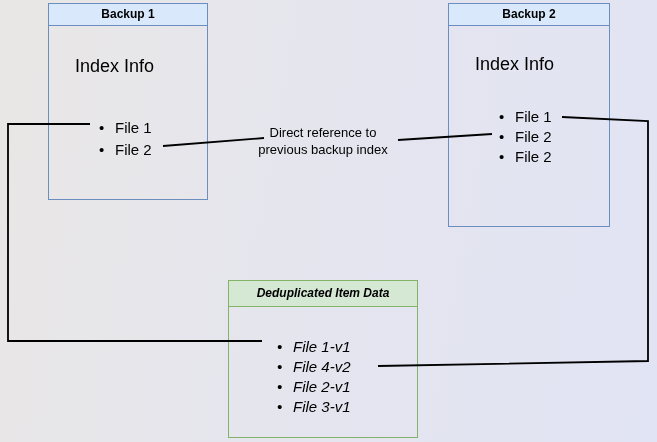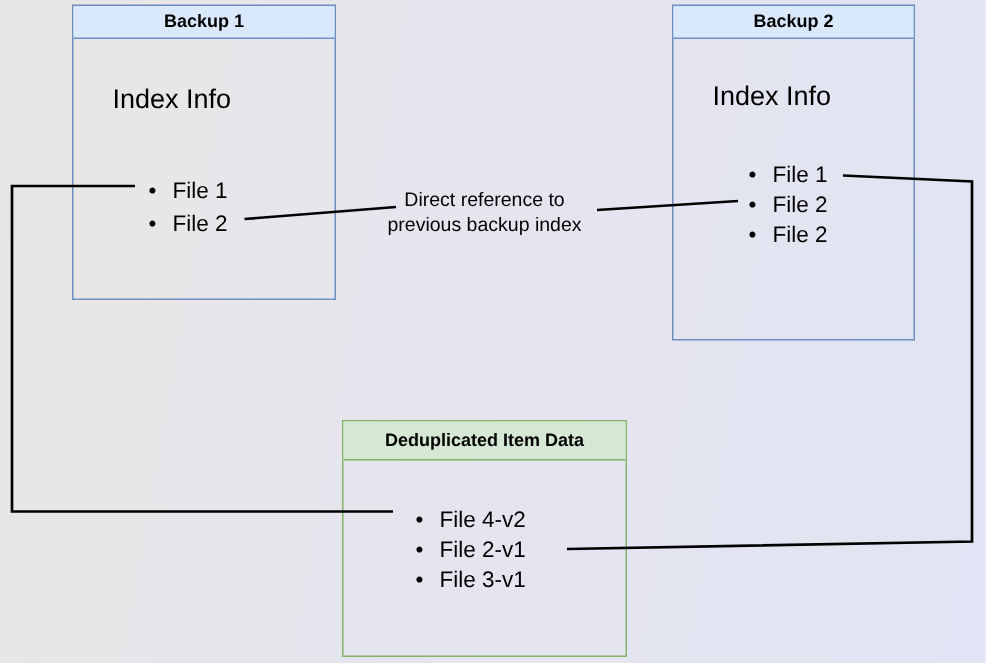--- a/index.html
+++ b/index.html
@@ -70,7 +70,7 @@
     font-size: 15px;
   }
   
-  #backup1 { left: 48px; top: 3px; width: 176px; height: 197px; }
+  #backup1 { left: 48px; top: 3px; width: 160px; height: 197px; }
   #backup1 .box-sub { left: 26px; top: 52px; }
   #backup1 ul.items { left: 50px; top: 113px; line-height: 22px; }
   

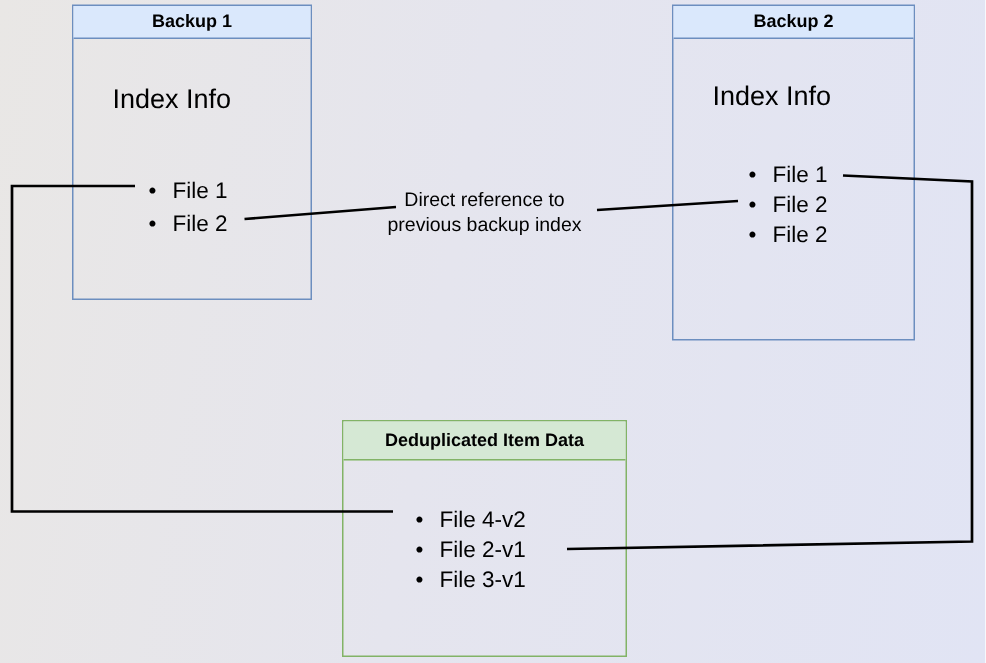--- a/index.html
+++ b/index.html
@@ -78,7 +78,7 @@
   #backup2 .box-sub { left: 26px; top: 50px; }
   #backup2 ul.items { left: 50px; top: 103px; line-height: 20px; }
   
-  #dedup { left: 228px; top: 280px; width: 190px; height: 158px; }
+  #dedup { left: 228px; top: 280px; width: 190px; height: 158px; font-style: italic; }
   #dedup ul.items { left: 48px; top: 56px; line-height: 20px; }
   
   .annotation {

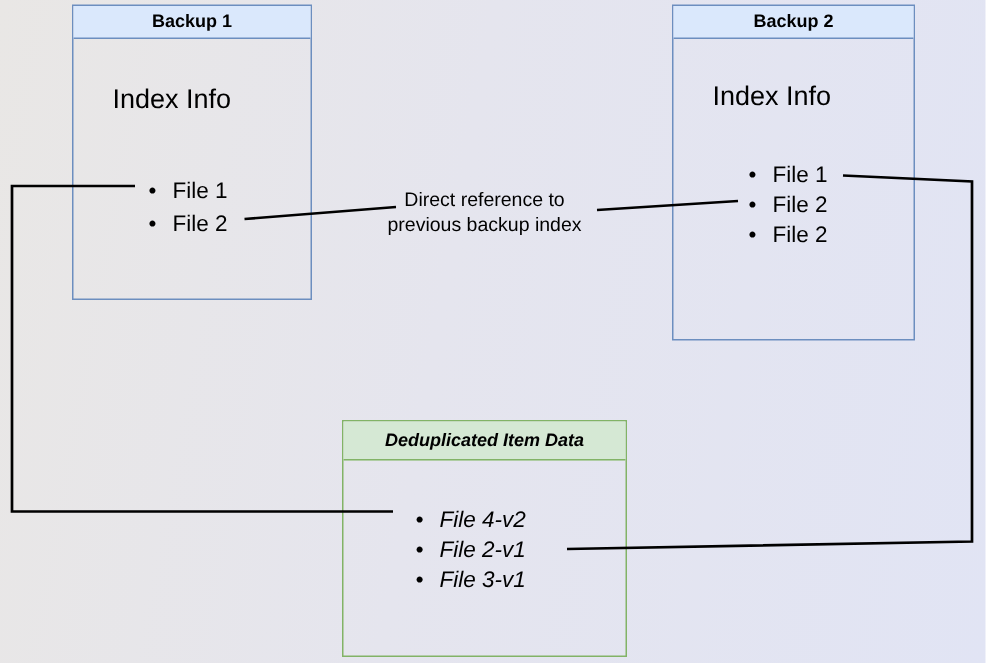--- a/index.html
+++ b/index.html
@@ -130,6 +130,7 @@
   <div class="box green" id="dedup">
     <div class="box-header">Deduplicated Item Data</div>
     <ul class="items">
+        <li>File 1-v1</li>
         <li>File 4-v2</li>
         <li>File 2-v1</li>
         <li>File 3-v1</li>

